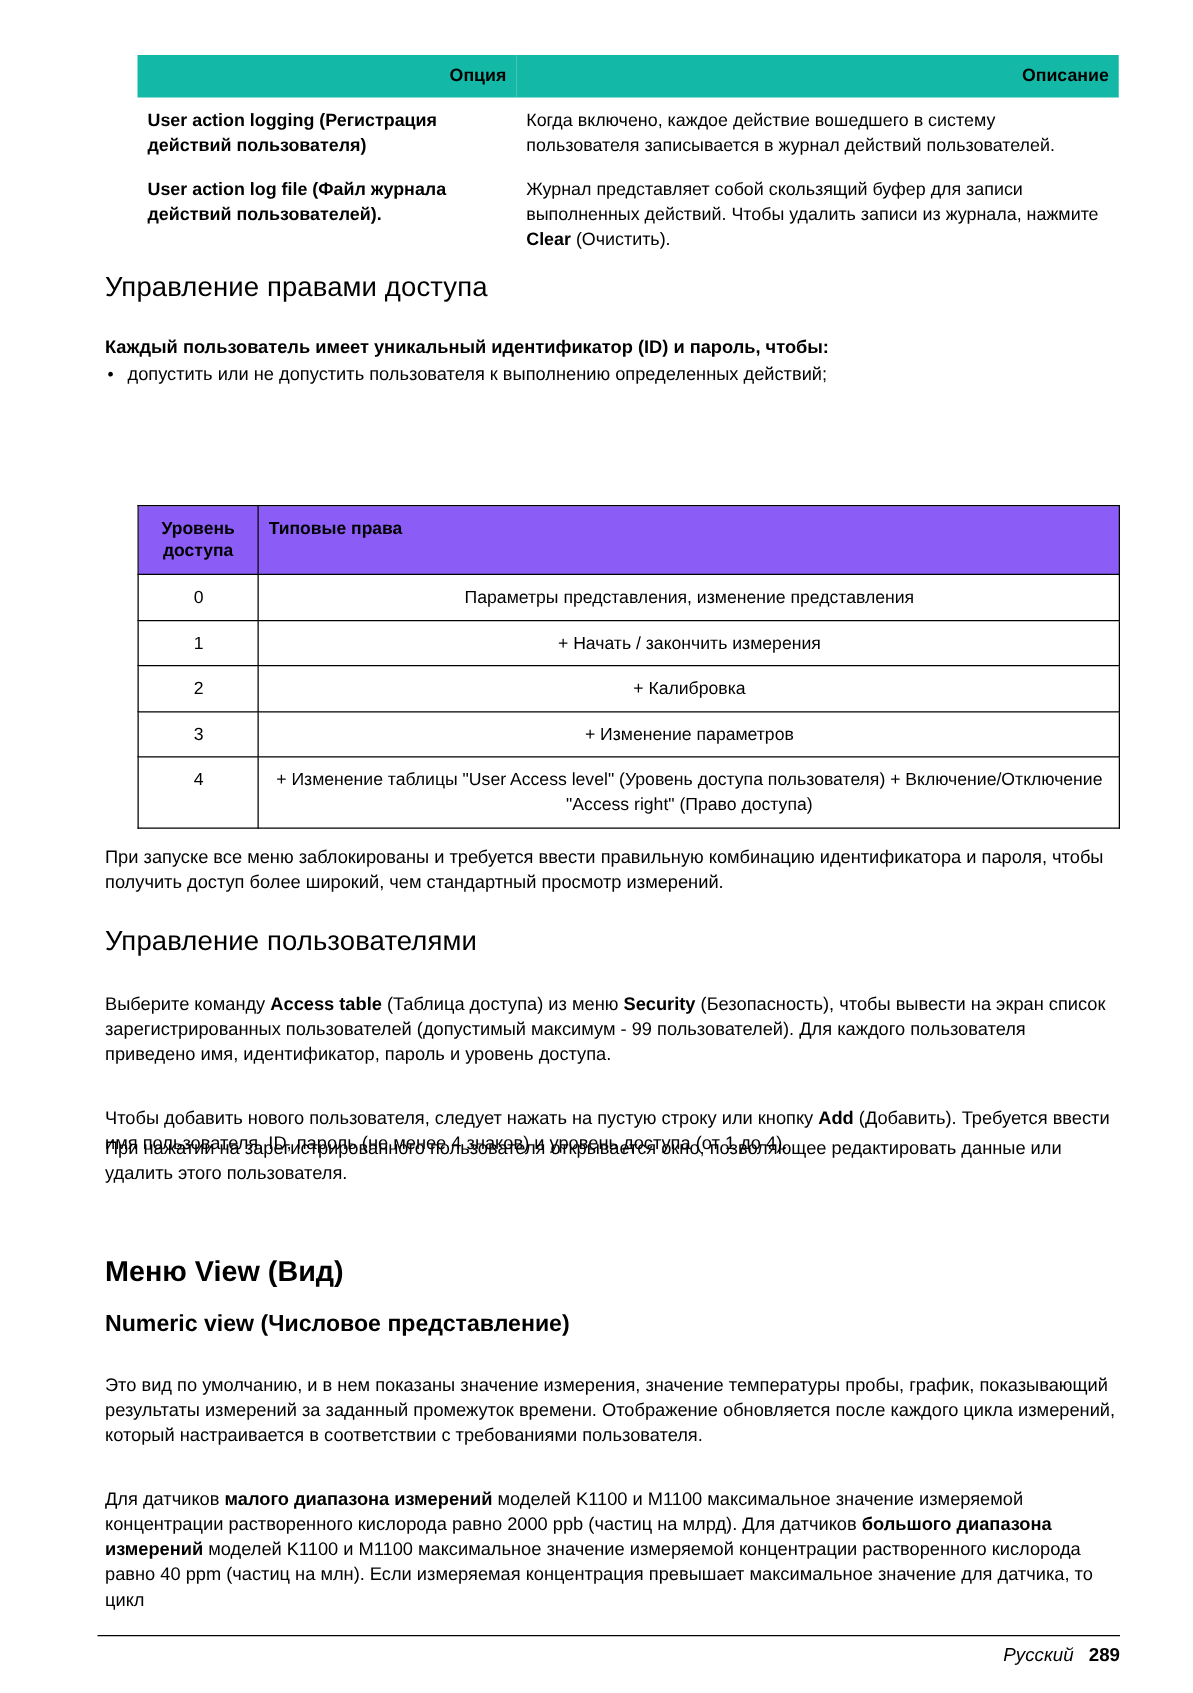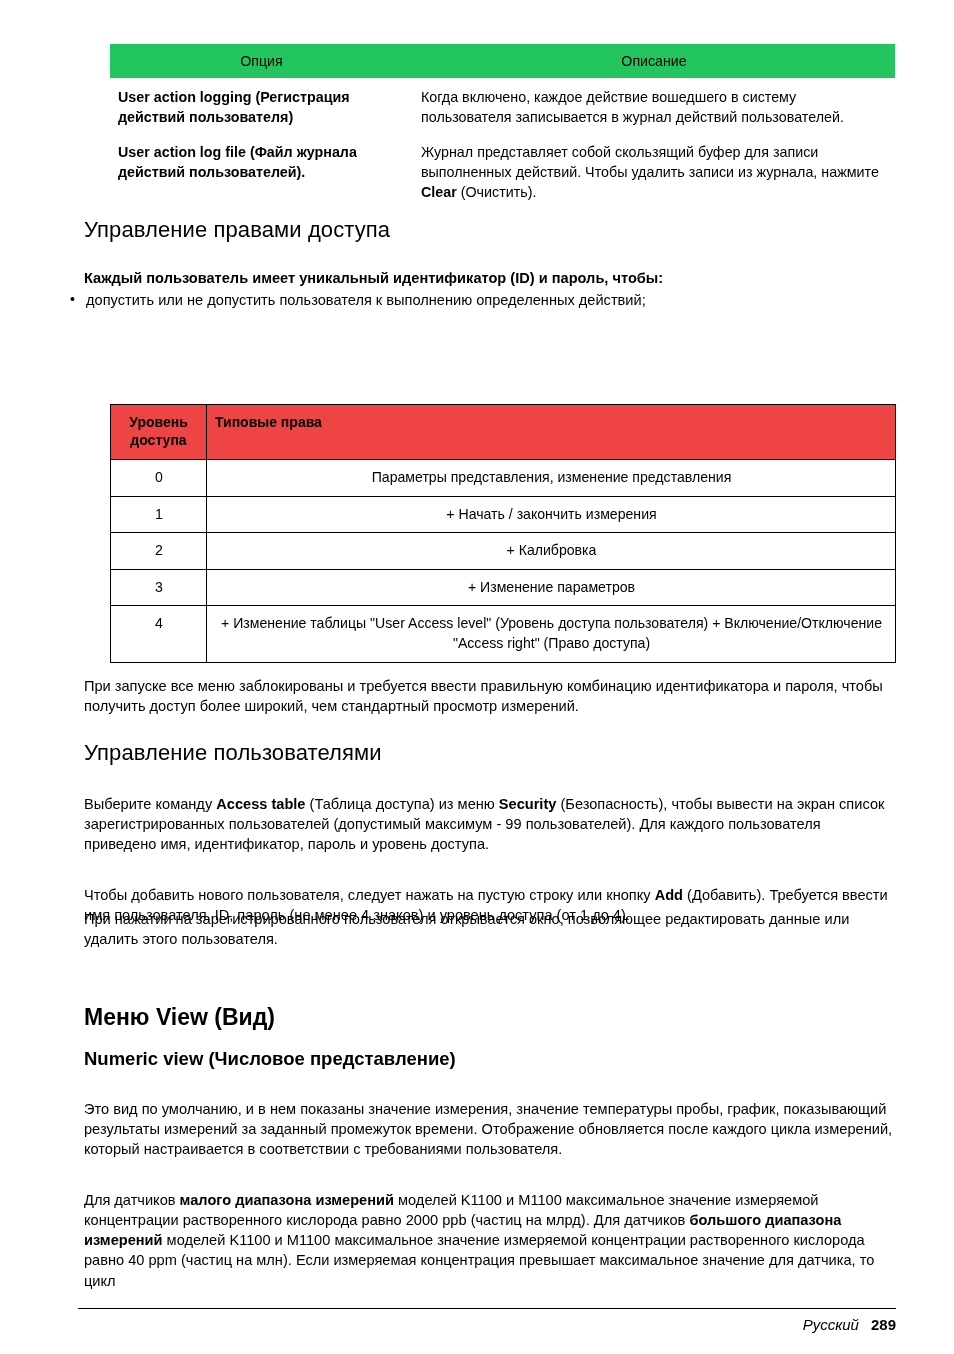--- a/index.html
+++ b/index.html
@@ -32,10 +32,10 @@
     border-collapse: collapse;
   }
   .opt-table th {
-    background: #22c55e;
-    text-align: center;
+    background: #14b8a6;
+    text-align: right;
     font-size: 14.2px;
-    font-weight: normal;
+    font-weight: bold;
     padding: 9px 8px 9px 8px;
     vertical-align: top;
     border: none;

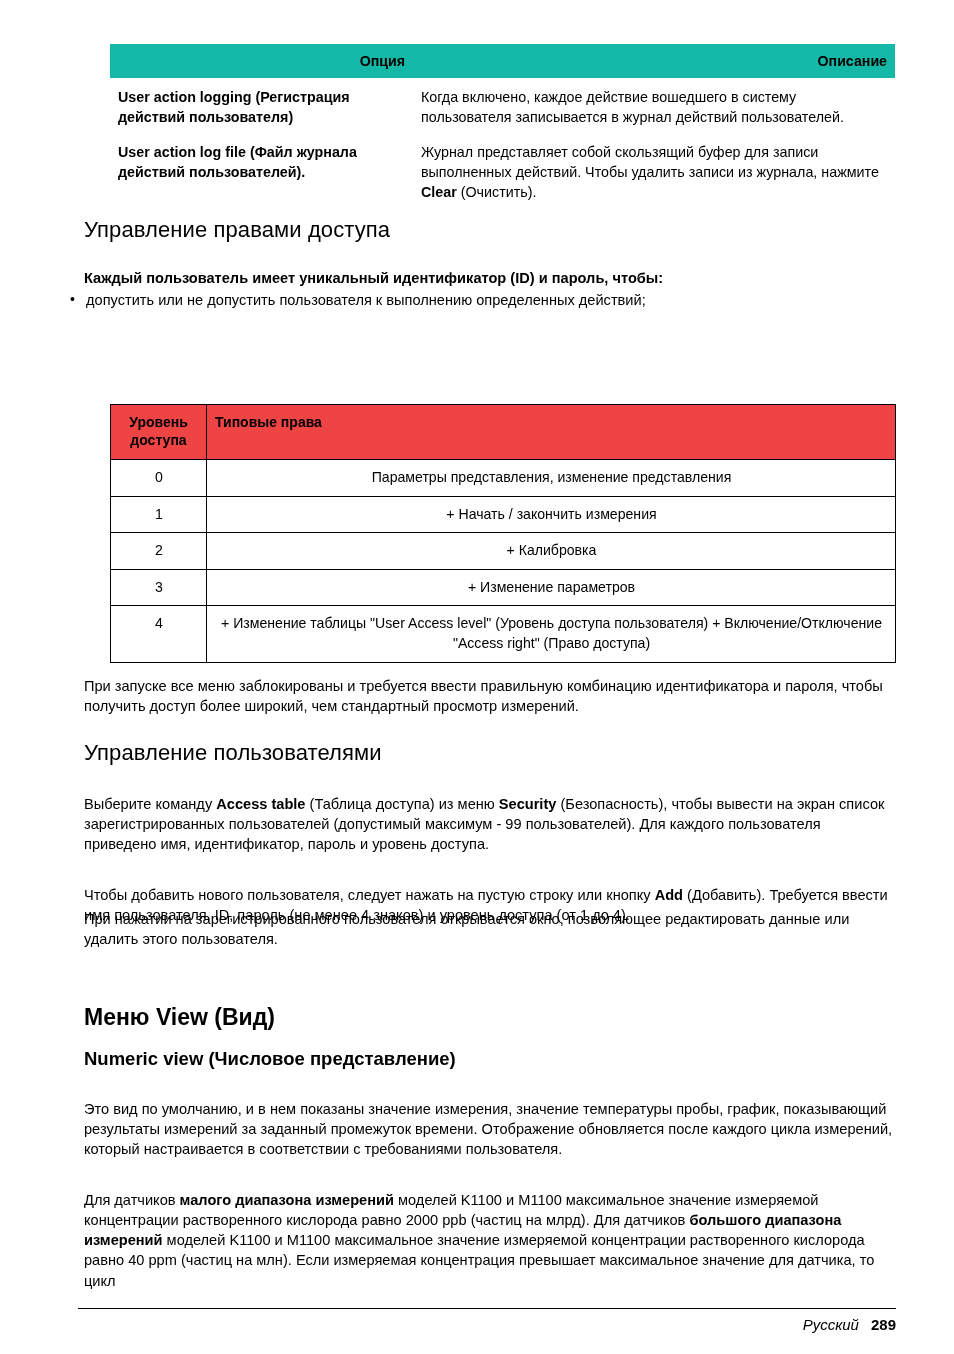--- a/index.html
+++ b/index.html
@@ -83,7 +83,7 @@
   
   .bullets {
     position: absolute;
-    left: 68px;
+    left: 84px;
     width: 812px;
     list-style: none;
     margin: 0;

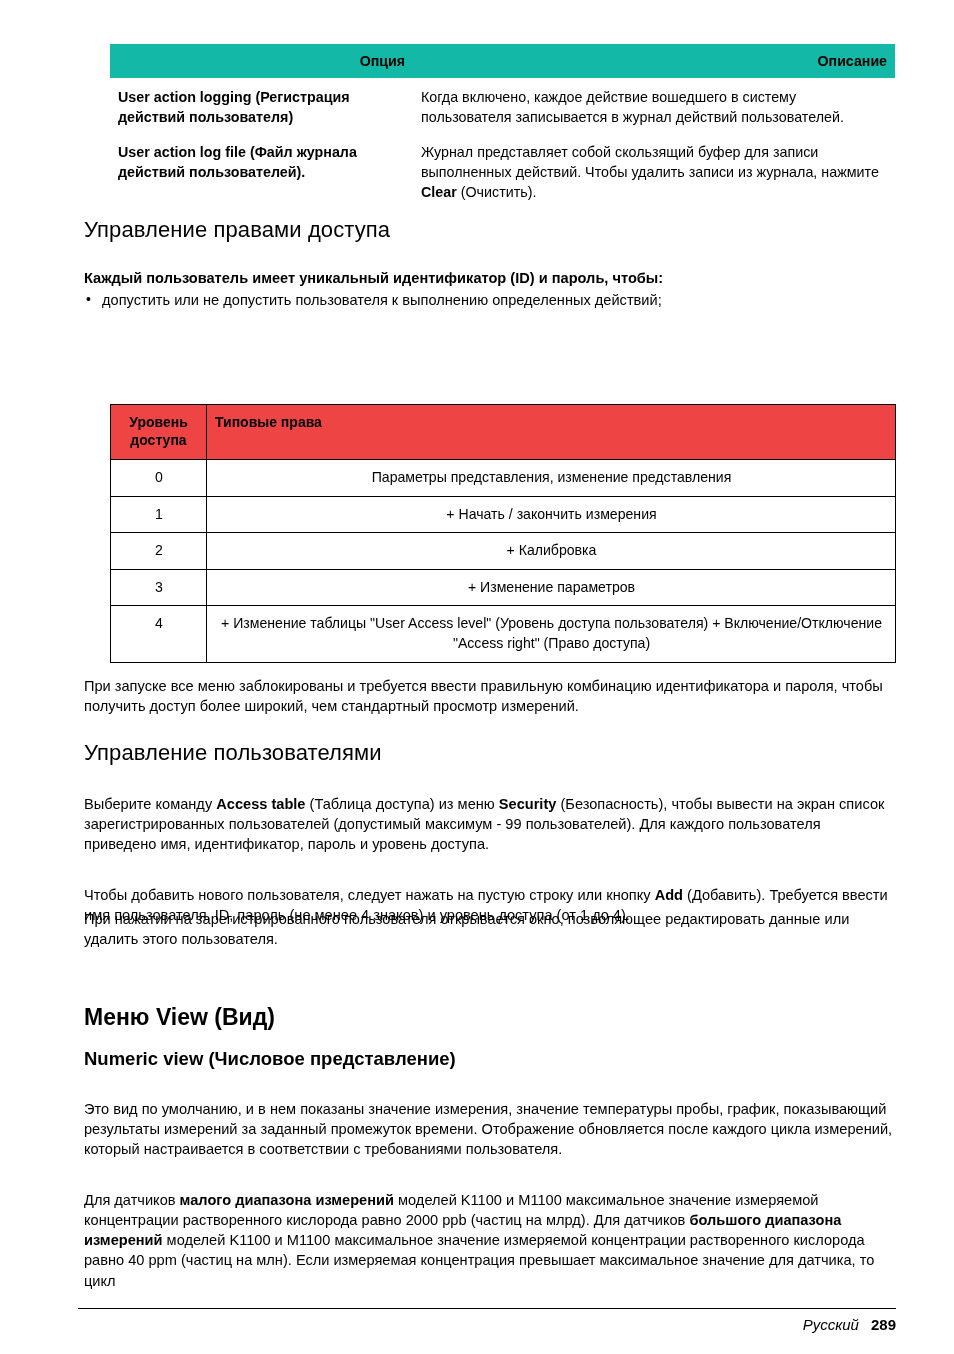--- a/index.html
+++ b/index.html
@@ -114,7 +114,7 @@
     border: 1.2px solid #000;
   }
   .lvl-table th {
-    background: #ef4444;
+    background: #8b5cf6;
     text-align: left;
     font-size: 14px;
     font-weight: bold;

